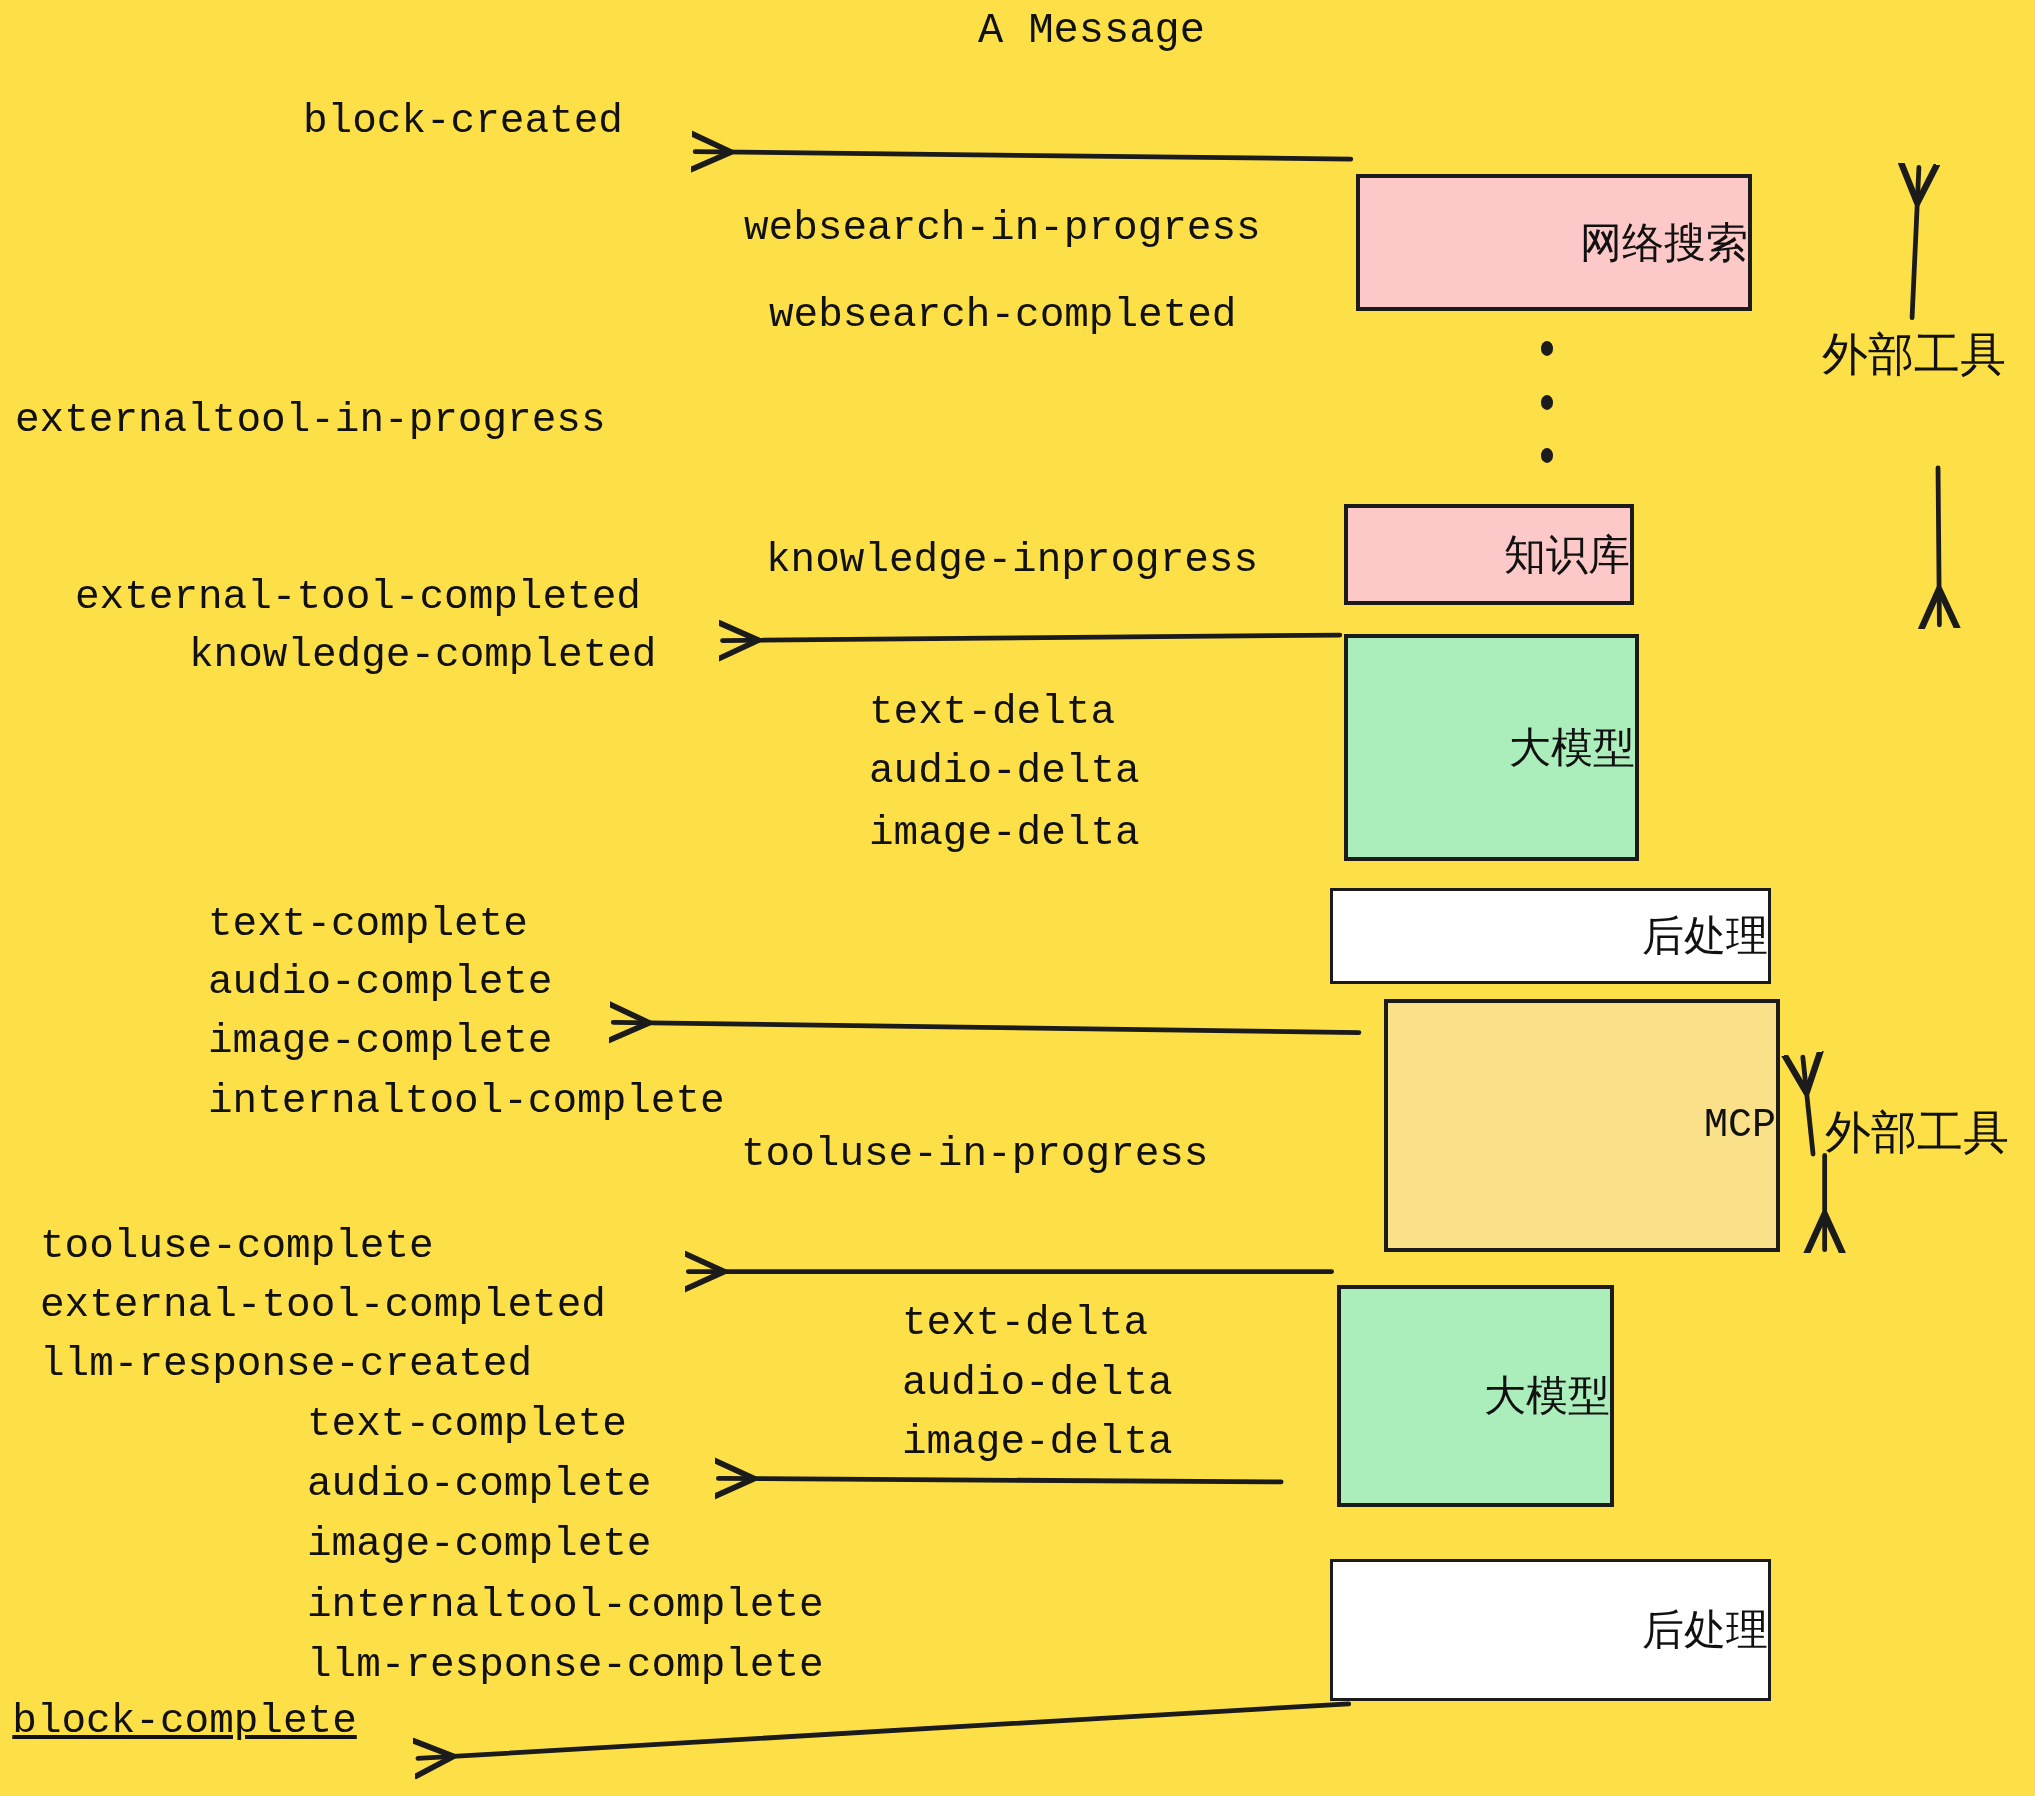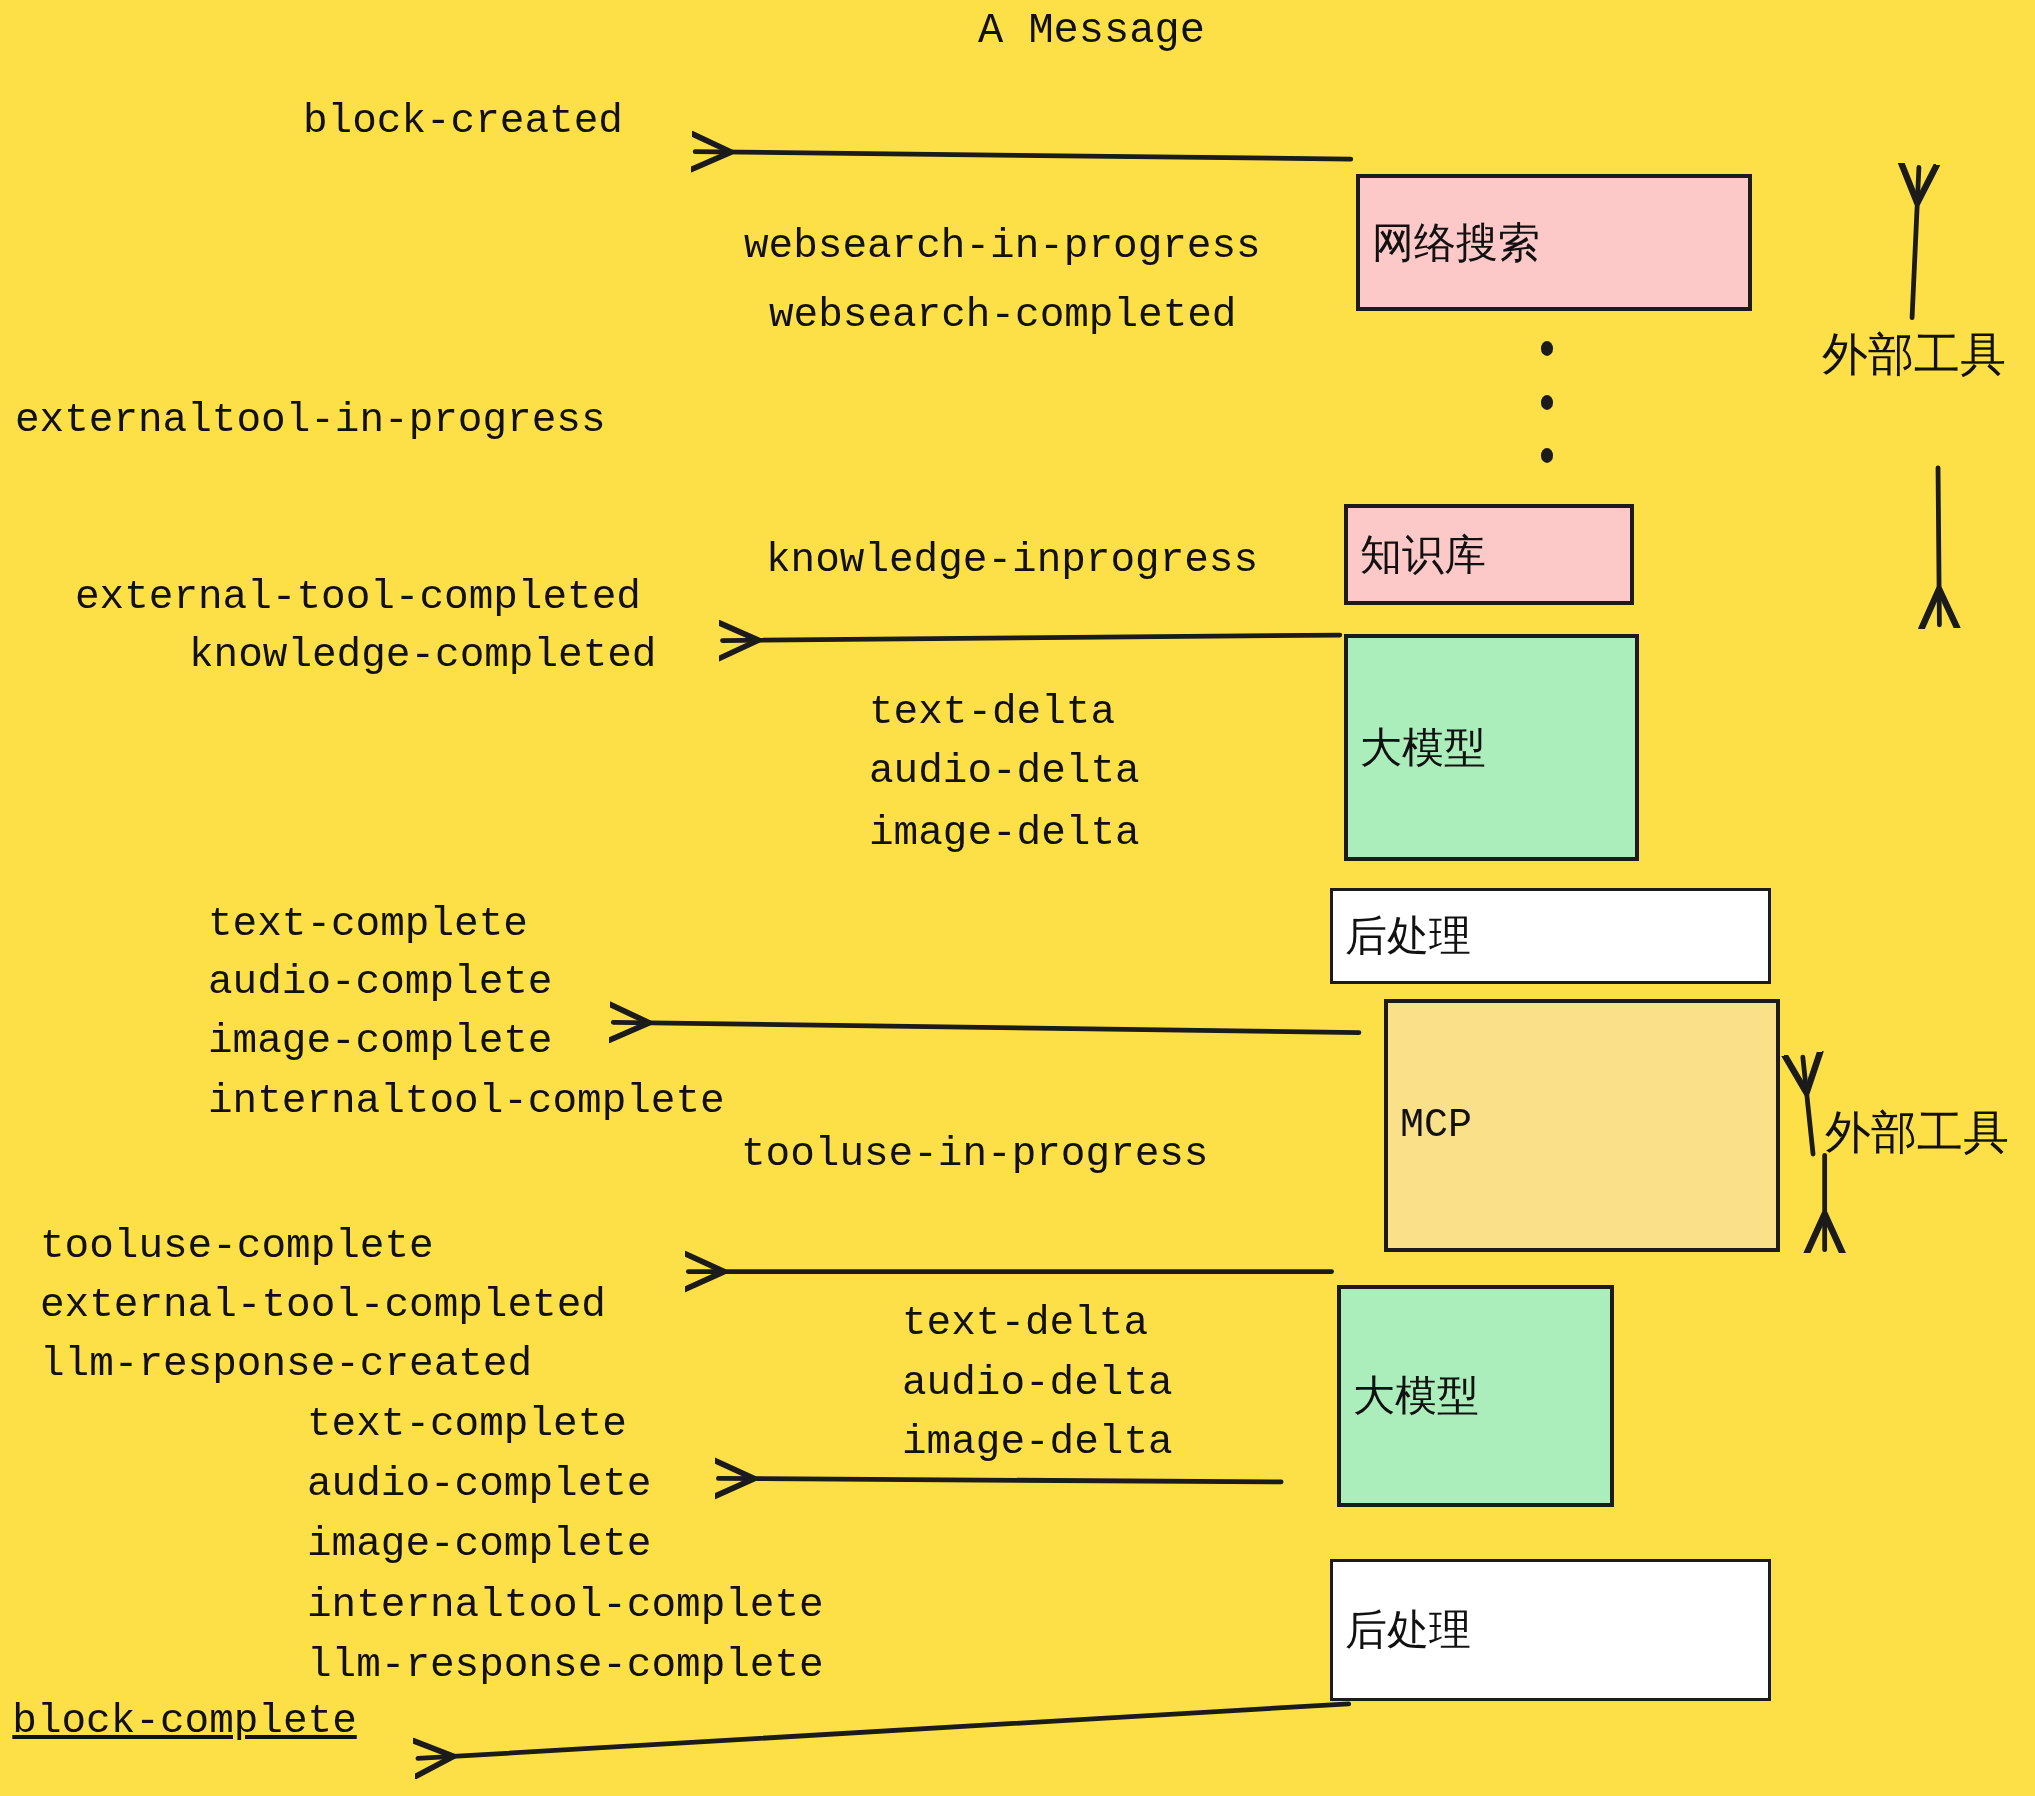--- a/index.html
+++ b/index.html
@@ -90,7 +90,7 @@
   <div class="evt" style="left:303px; top:101px;">block-created</div>
 
 
-  <div class="evt" style="left:744px; top:208px;margin-top:18px;">websearch-in-progress</div>
+  <div class="evt" style="left:744px; top:208px;">websearch-in-progress</div>
 
   <div class="evt" style="left:751px; top:295px;margin-left:18px;">websearch-completed</div>
 

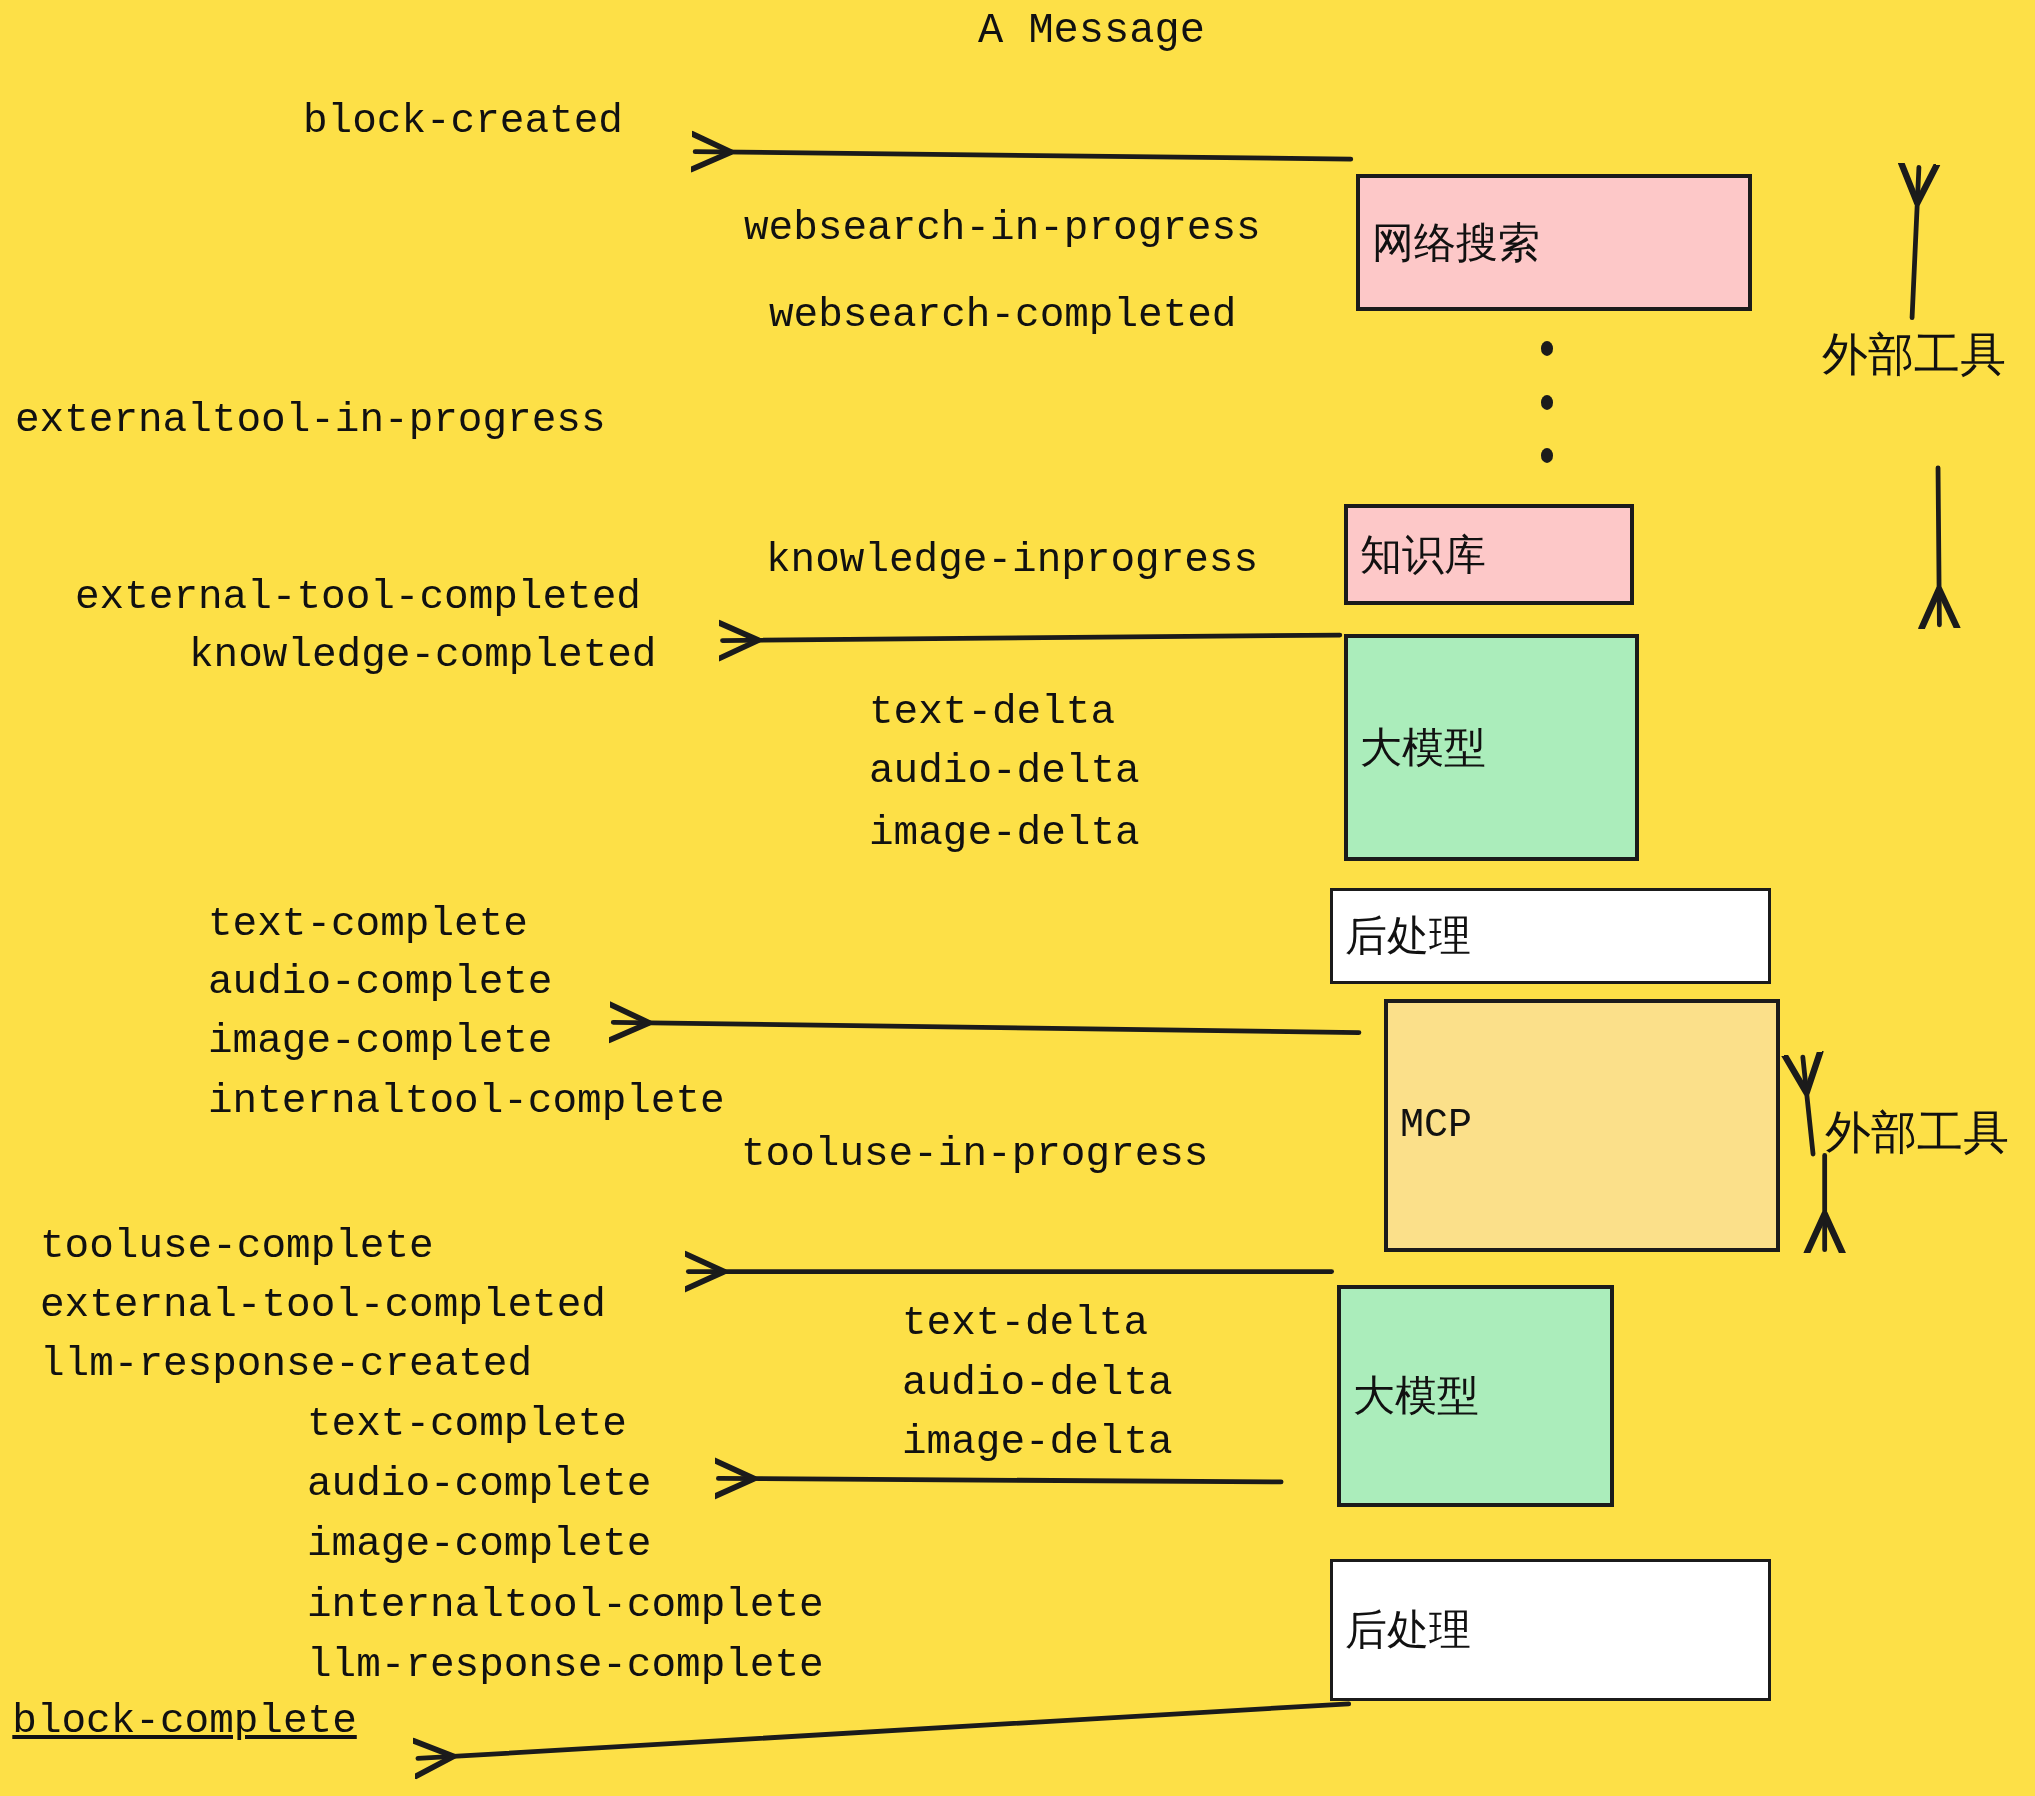--- a/index.html
+++ b/index.html
@@ -38,7 +38,7 @@
     border: 4.1px solid #1b1b1b;
     display: flex;
     align-items: center;
-    justify-content: flex-start;
+    justify-content: flex-end;
     font-family: "Liberation Sans", "DejaVu Sans", sans-serif;
     color: #111111;
     font-size: 42px;

